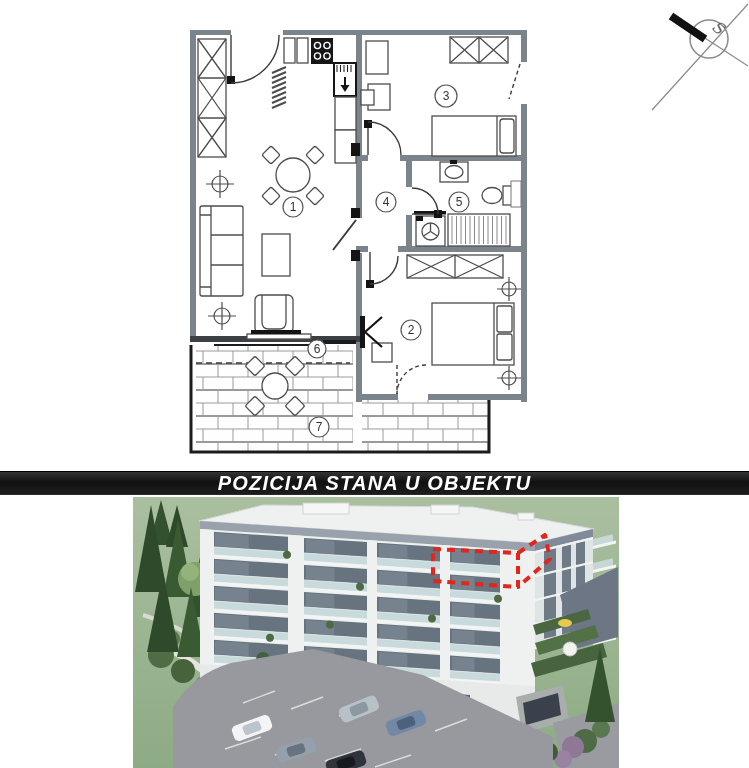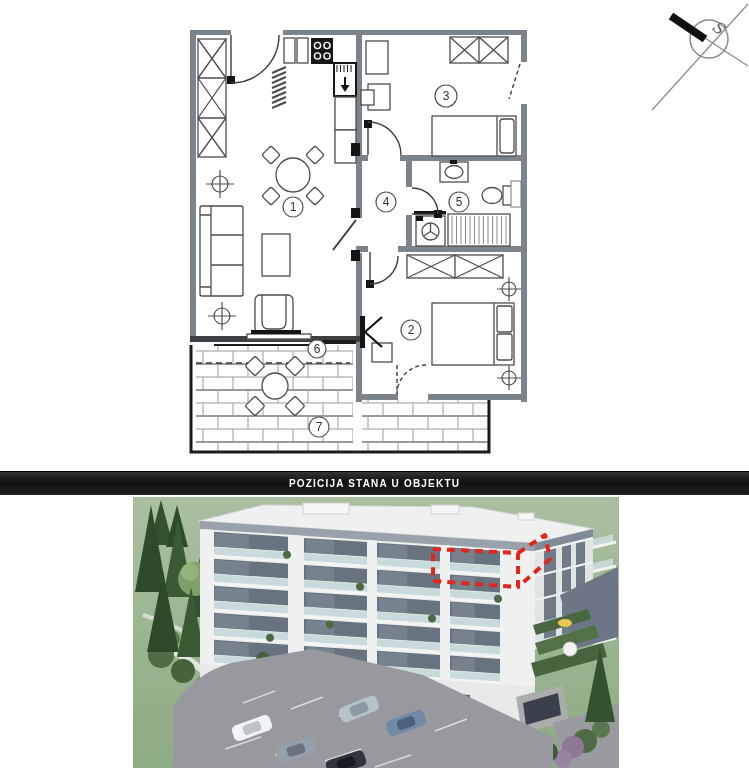--- a/index.html
+++ b/index.html
@@ -10,7 +10,7 @@
           background:linear-gradient(180deg,#343434 0%,#111 45%,#1d1d1d 100%);
           border-top:1px solid #000;border-bottom:1px solid #2a2a2a;
           display:flex;align-items:center;justify-content:center;}
-  .banner span{color:#fff;font-weight:bold;font-size:10px;
+  .banner span{color:#fff;font-weight:bold;font-style:italic;font-size:20px;
                letter-spacing:1.2px;white-space:nowrap;}
   #render-svg{position:absolute;left:133px;top:497px;}
   .room-num{font-size:12px;fill:#333;font-family:"Liberation Sans",sans-serif;}

